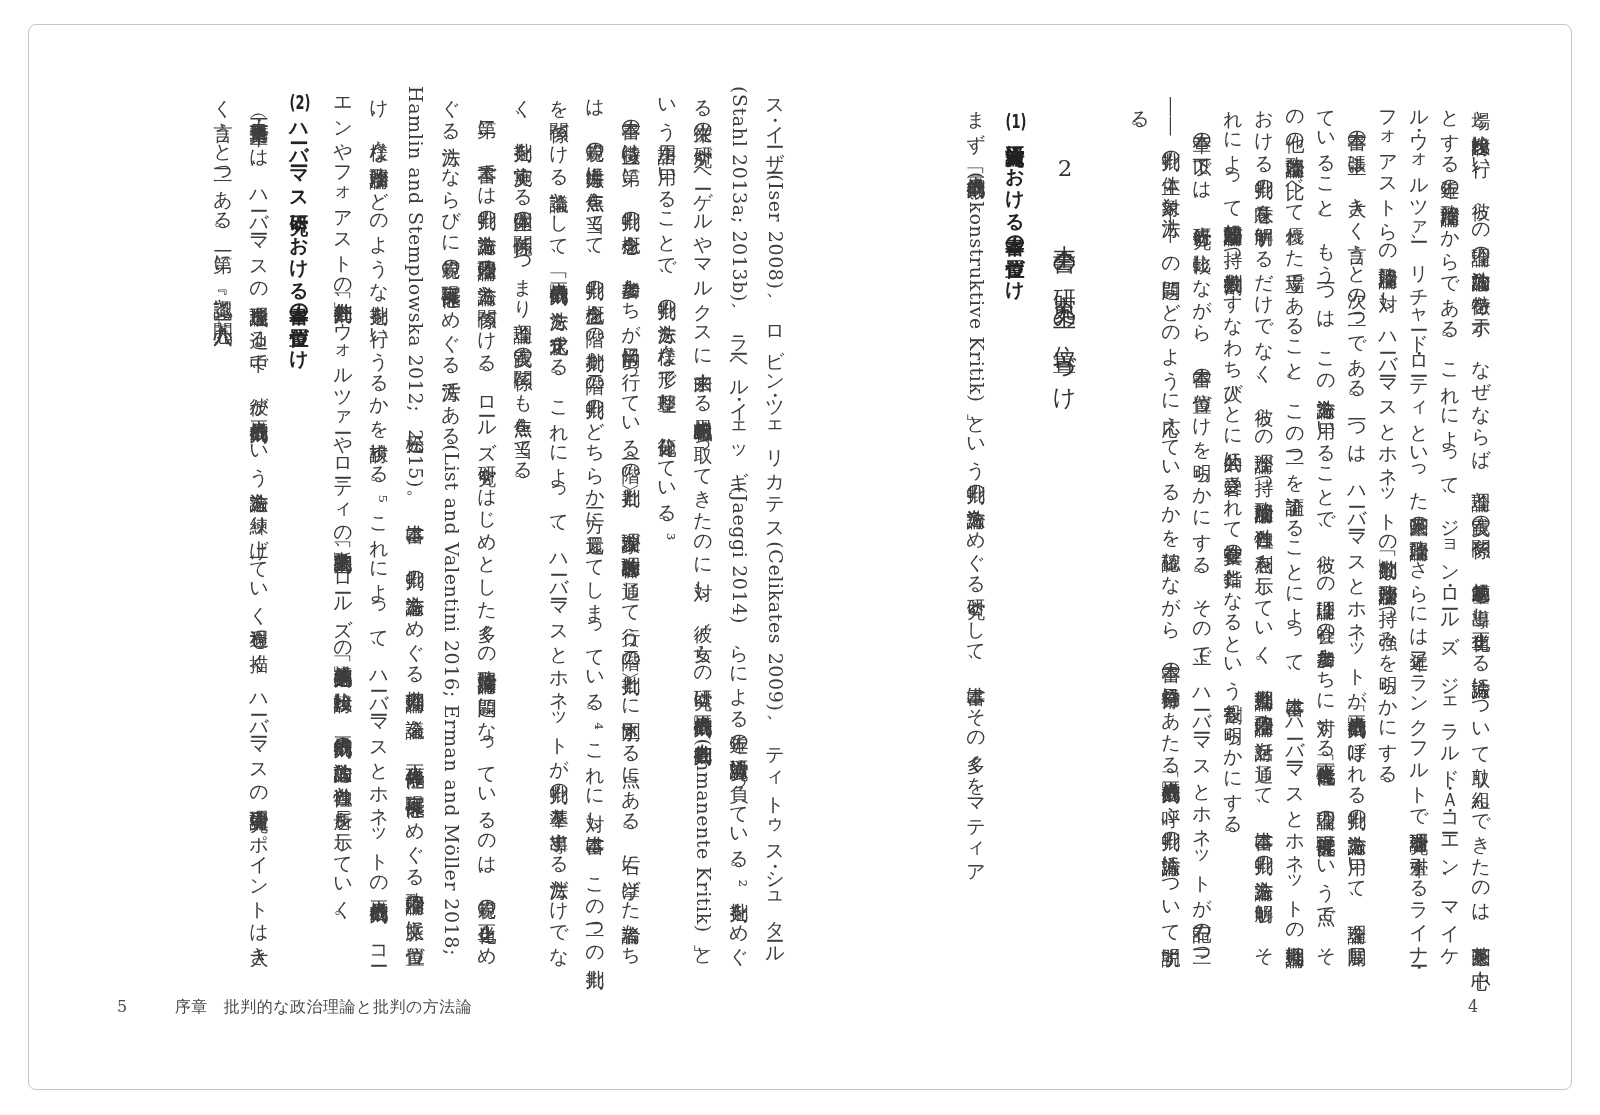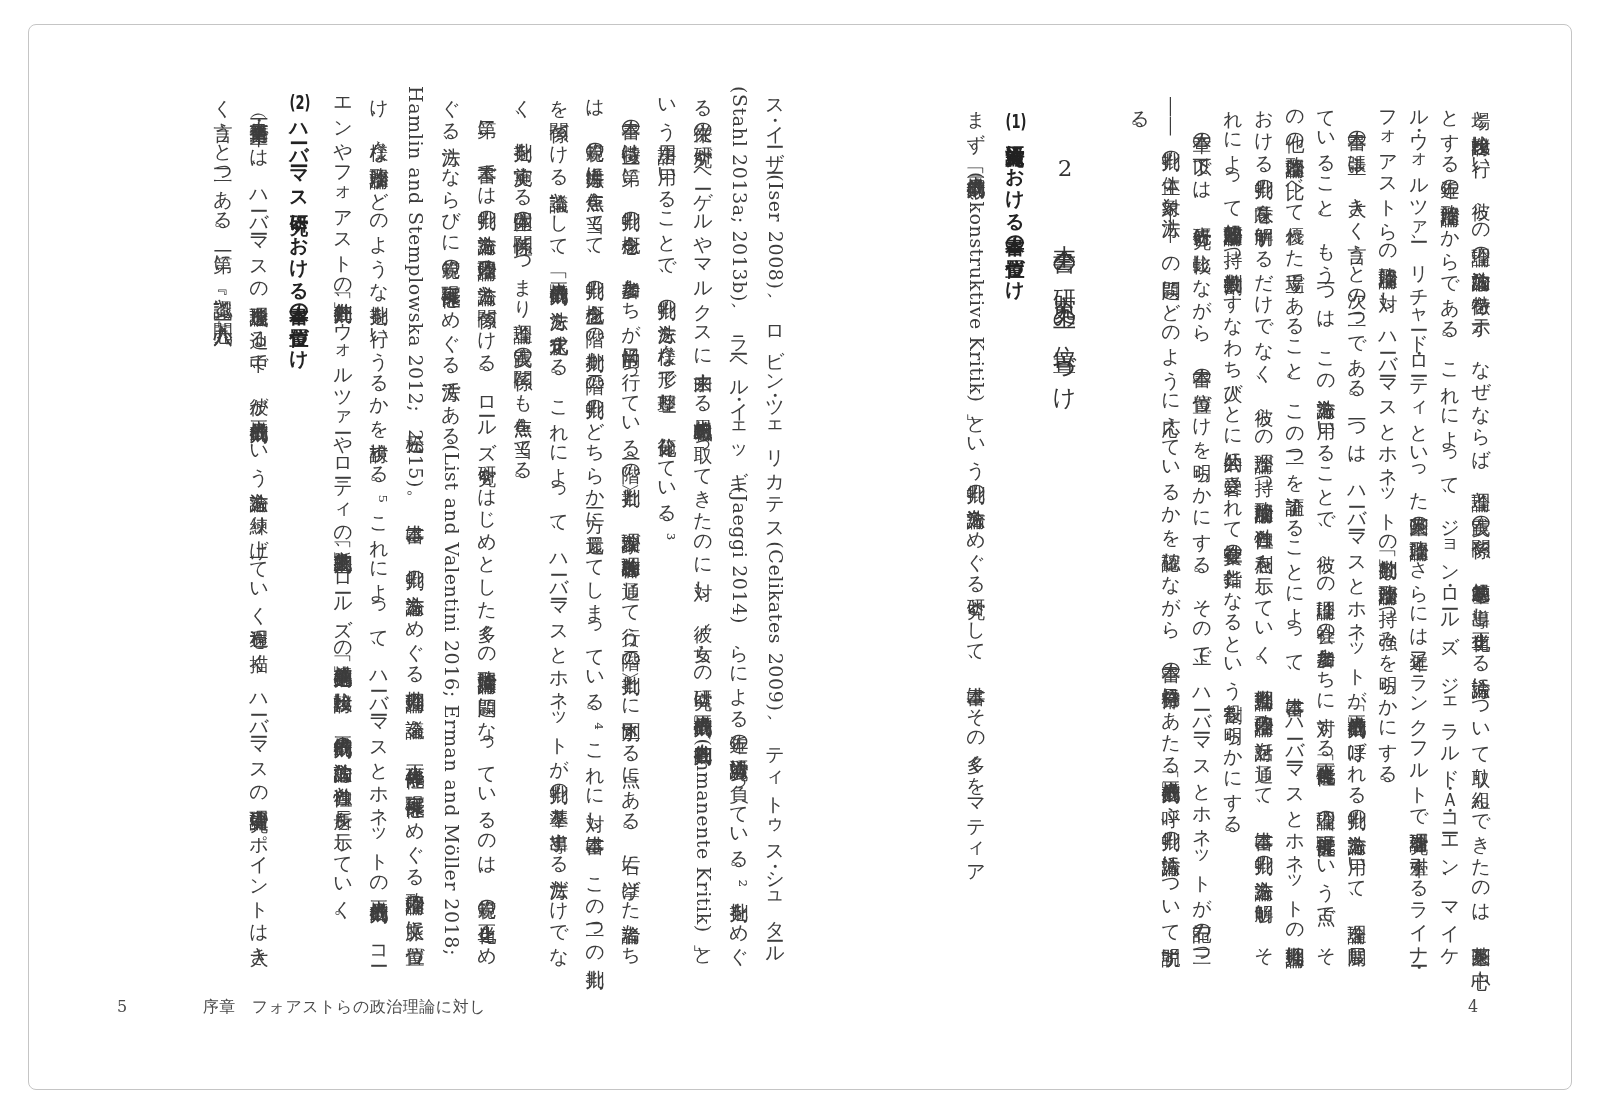--- a/index.html
+++ b/index.html
@@ -47,7 +47,7 @@
     display:flex;align-items:baseline;
   }
   .rf-folio{margin-right:47px;}
-  .rf-label{margin-right:16px;margin-left:28px;}
+  .rf-label{margin-right:16px;}
   .folio-right{
     position:absolute;top:997px;left:1468px;
     font-size:16px;color:#4a4a4a;

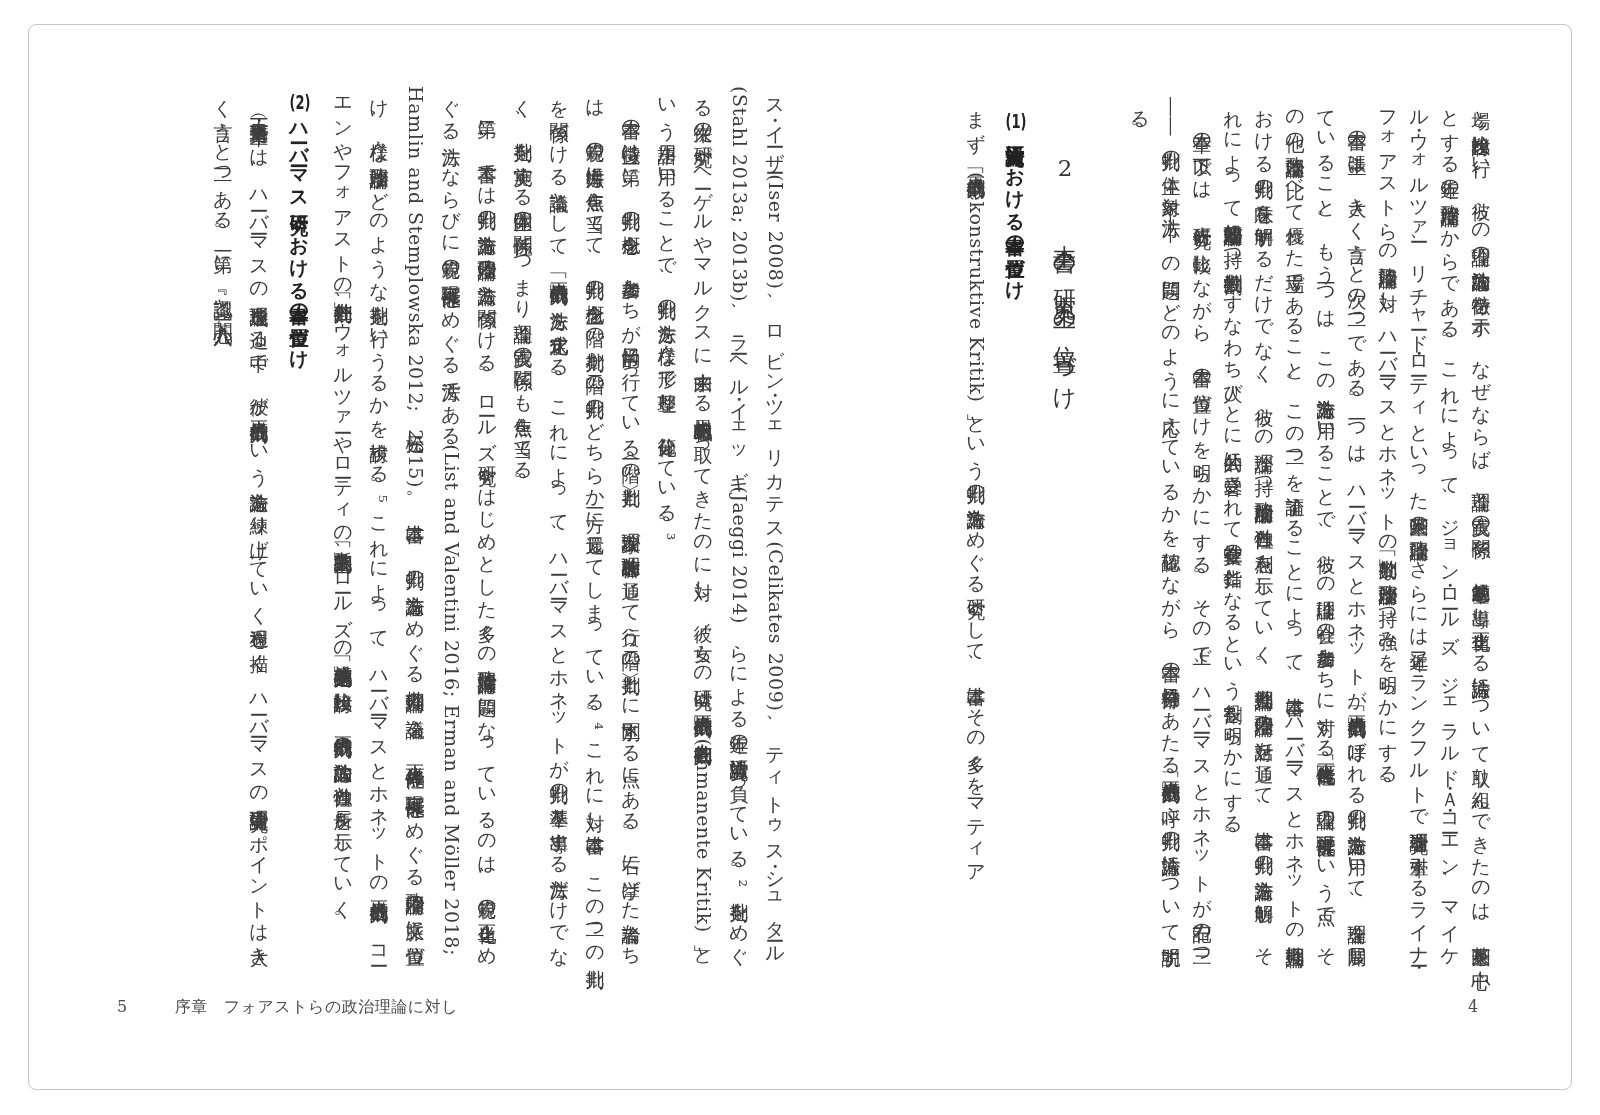--- a/index.html
+++ b/index.html
@@ -83,7 +83,7 @@
     <div class="running-foot">
       <span class="rf-folio">5</span>
       <span class="rf-label">序章</span>
-      <span class="rf-title">フォアストらの政治理論に対し</span>
+      <span class="rf-title">批判的な政治理論と批判の方法論</span>
     </div>
   </div>
 

